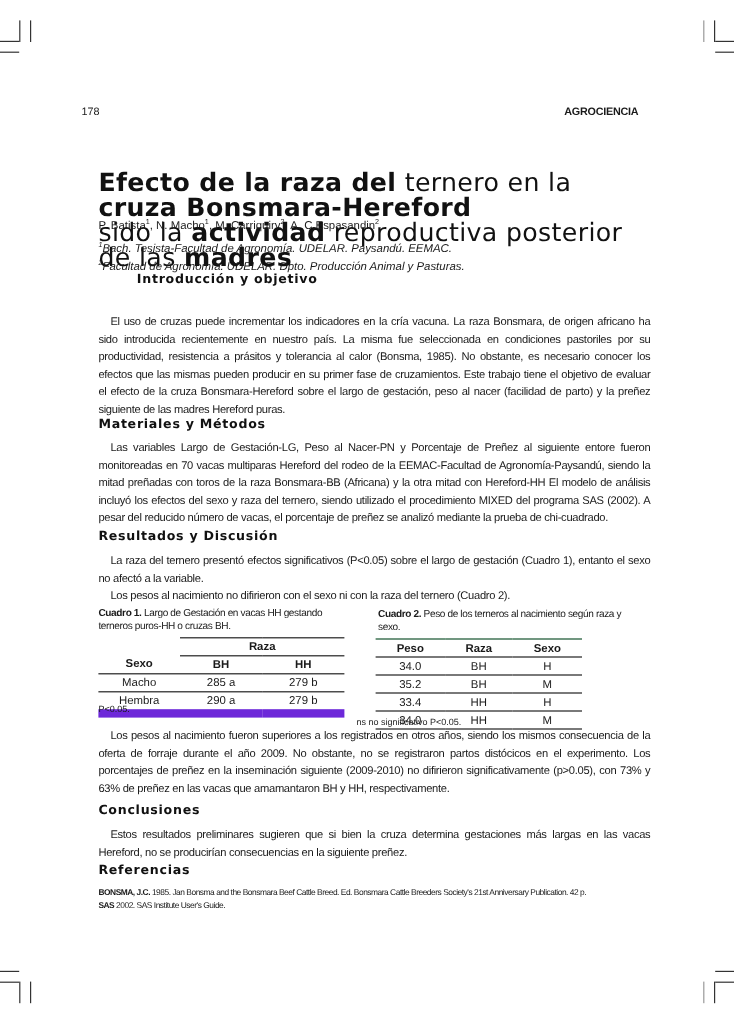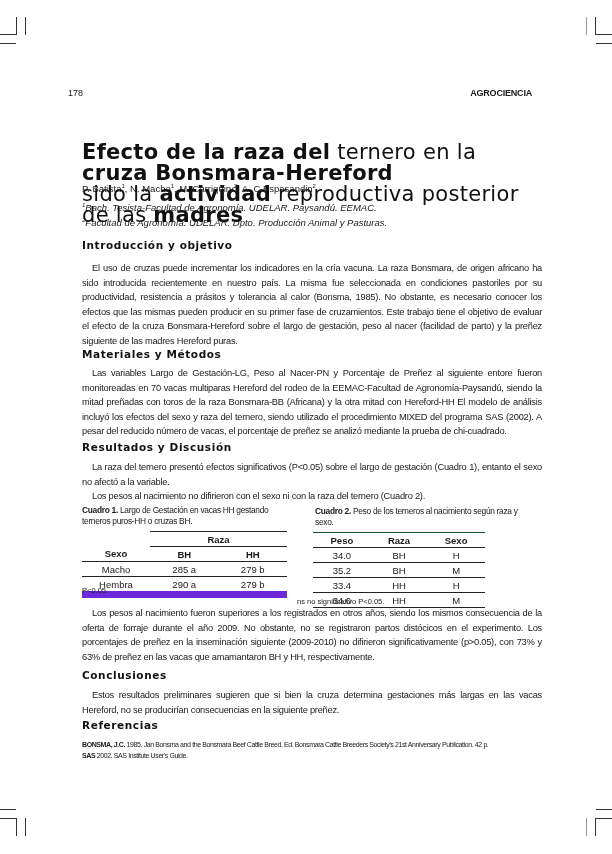--- a/index.html
+++ b/index.html
@@ -66,7 +66,7 @@
 <div class="aff aff1"><sup>1</sup><span>Bach. Tesista-Facultad de Agronomía. UDELAR. Paysandú. EEMAC.</span></div>
 <div class="aff aff2"><sup>2</sup><span>Facultad de Agronomía. UDELAR. Dpto. Producción Animal y Pasturas.</span></div>
 
-<div class="h2" style="top:239px;">Introducción y objetivo</div>
+<div class="h2" style="top:227px;margin-left:32px;">Introducción y objetivo</div>
 <div class="para" style="top:261px;">
     <p>El uso de cruzas puede incrementar los indicadores en la cría vacuna. La raza Bonsmara, de origen africano ha sido introducida recientemente en nuestro país. La misma fue seleccionada en condiciones pastoriles por su productividad, resistencia a prásitos y tolerancia al calor (Bonsma, 1985). No obstante, es necesario conocer los efectos que las mismas pueden producir en su primer fase de cruzamientos. Este trabajo tiene el objetivo de evaluar el efecto de la cruza Bonsmara-Hereford sobre el largo de gestación, peso al nacer (facilidad de parto) y la preñez siguiente de las madres Hereford puras.</p>
   </div>

